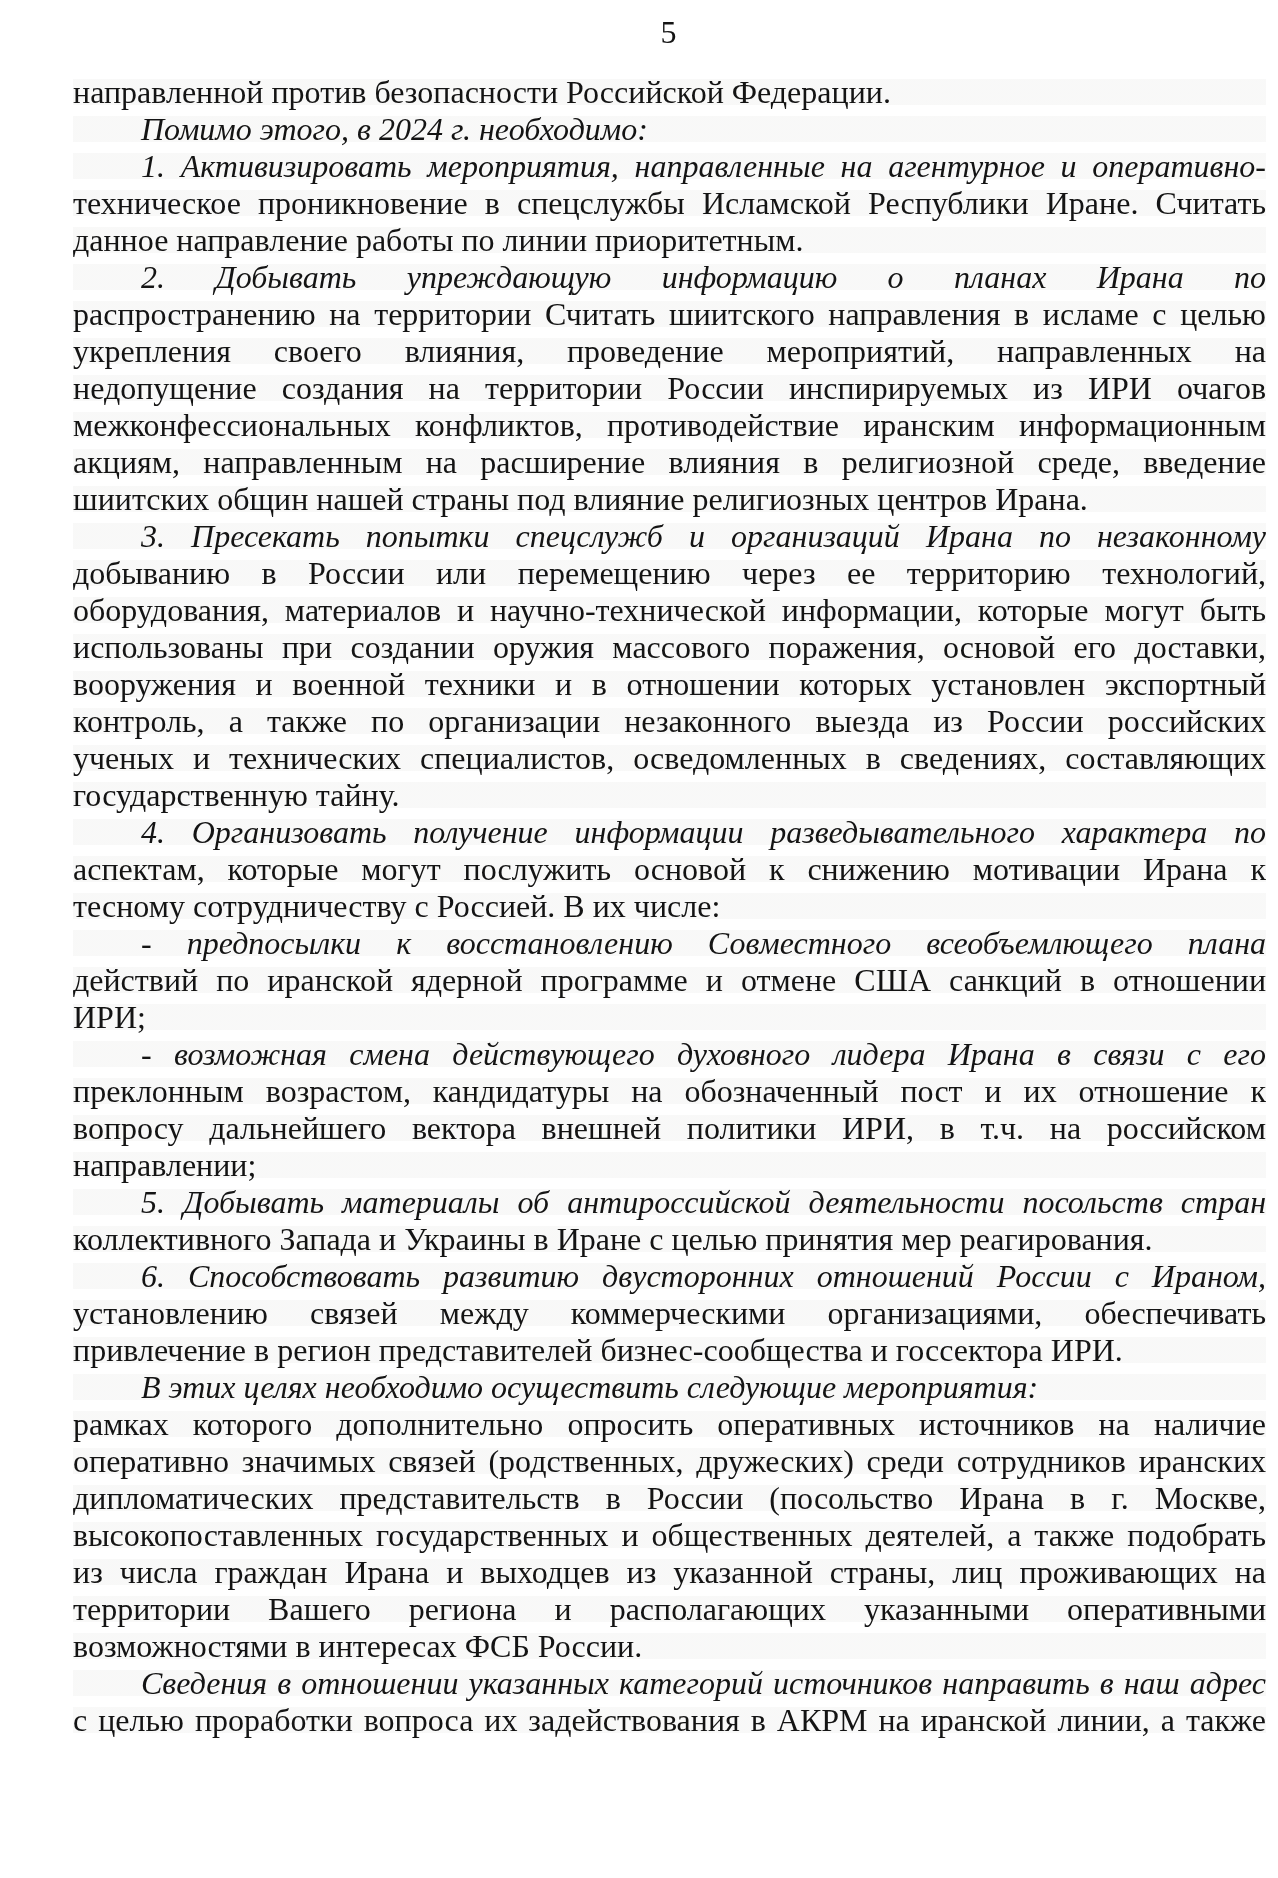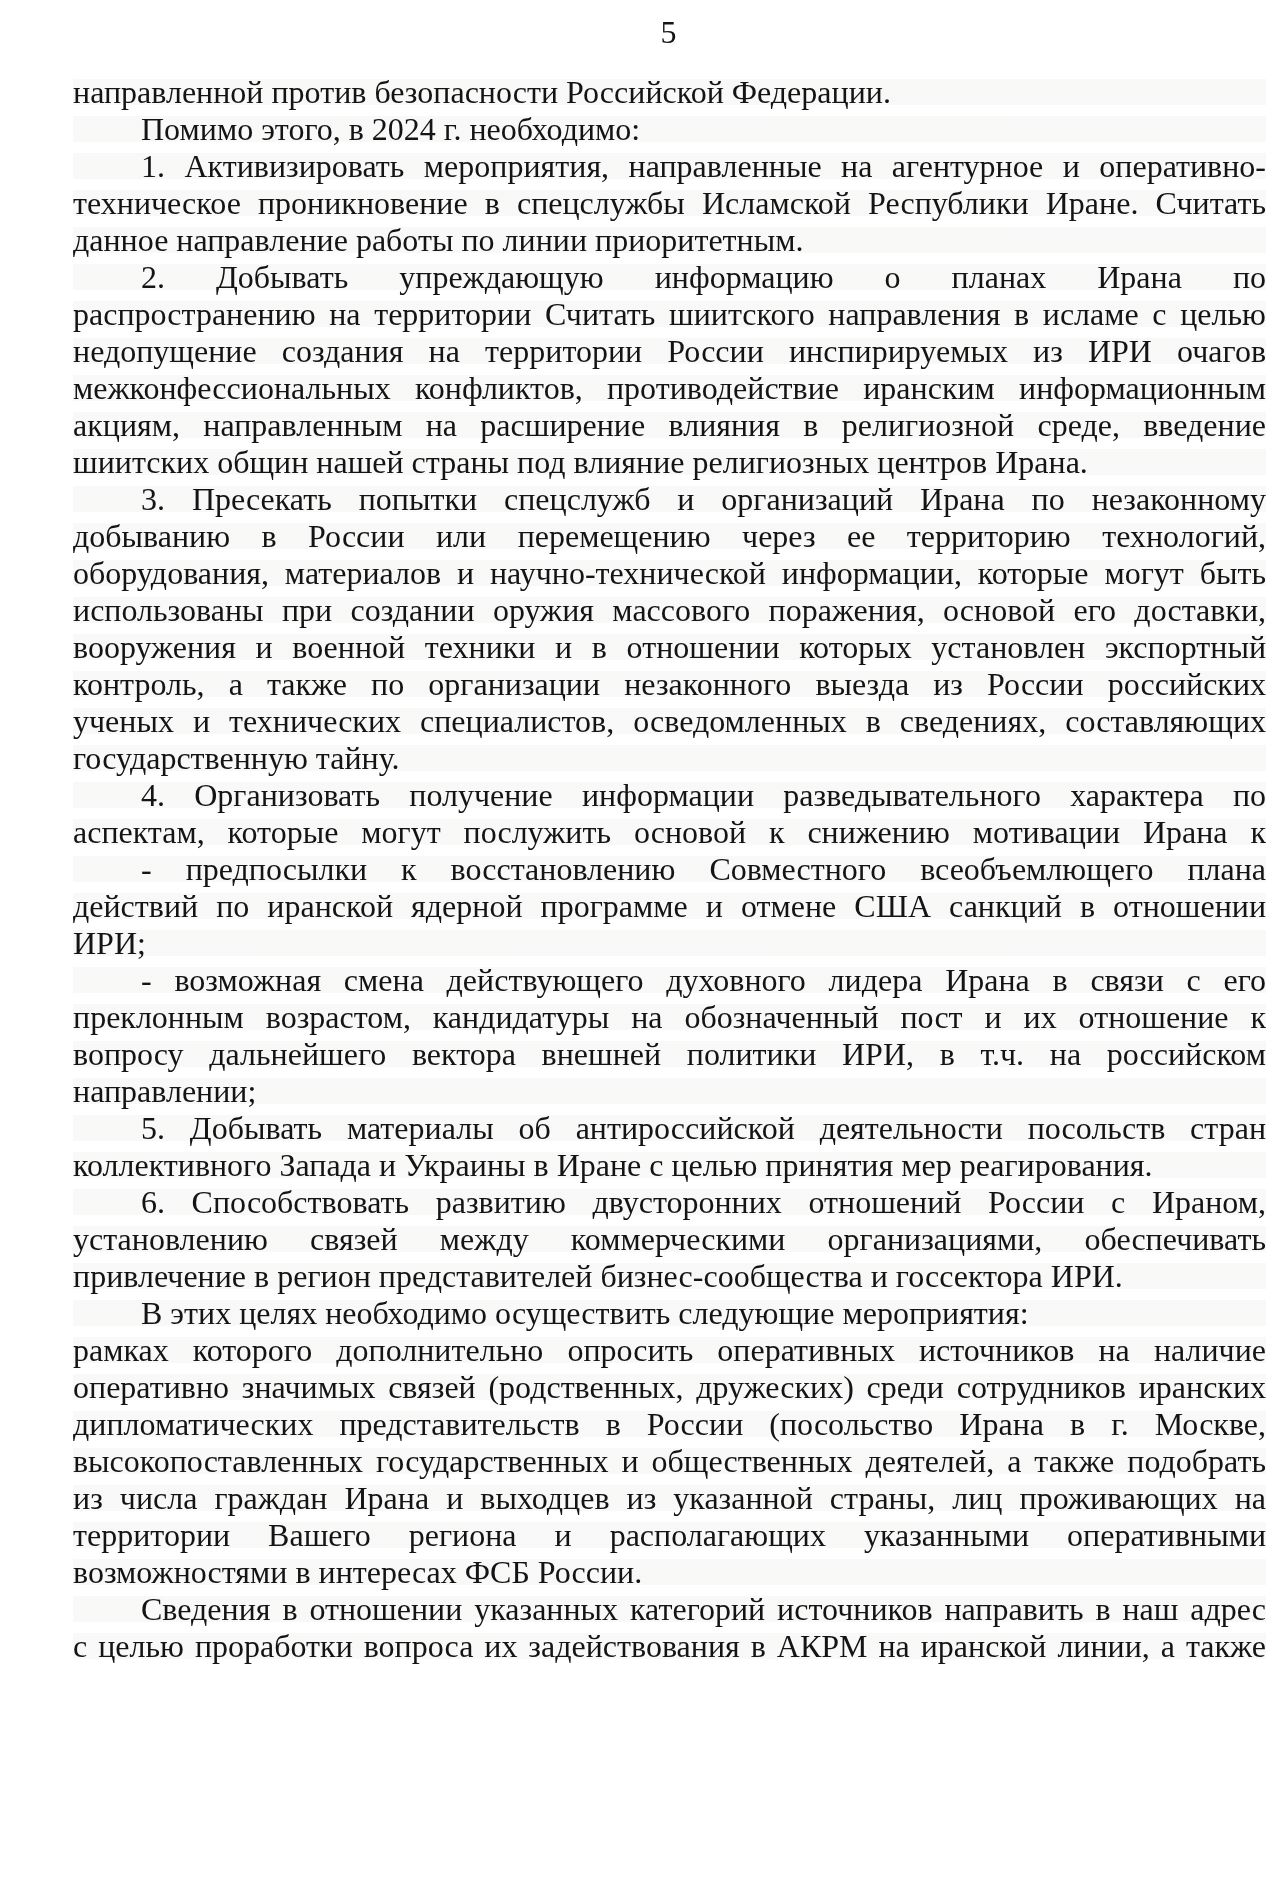--- a/index.html
+++ b/index.html
@@ -49,6 +49,7 @@
   }
   .line.indent {
     text-indent: 68px;
+    font-style: italic;
   }
 </style>
 </head>

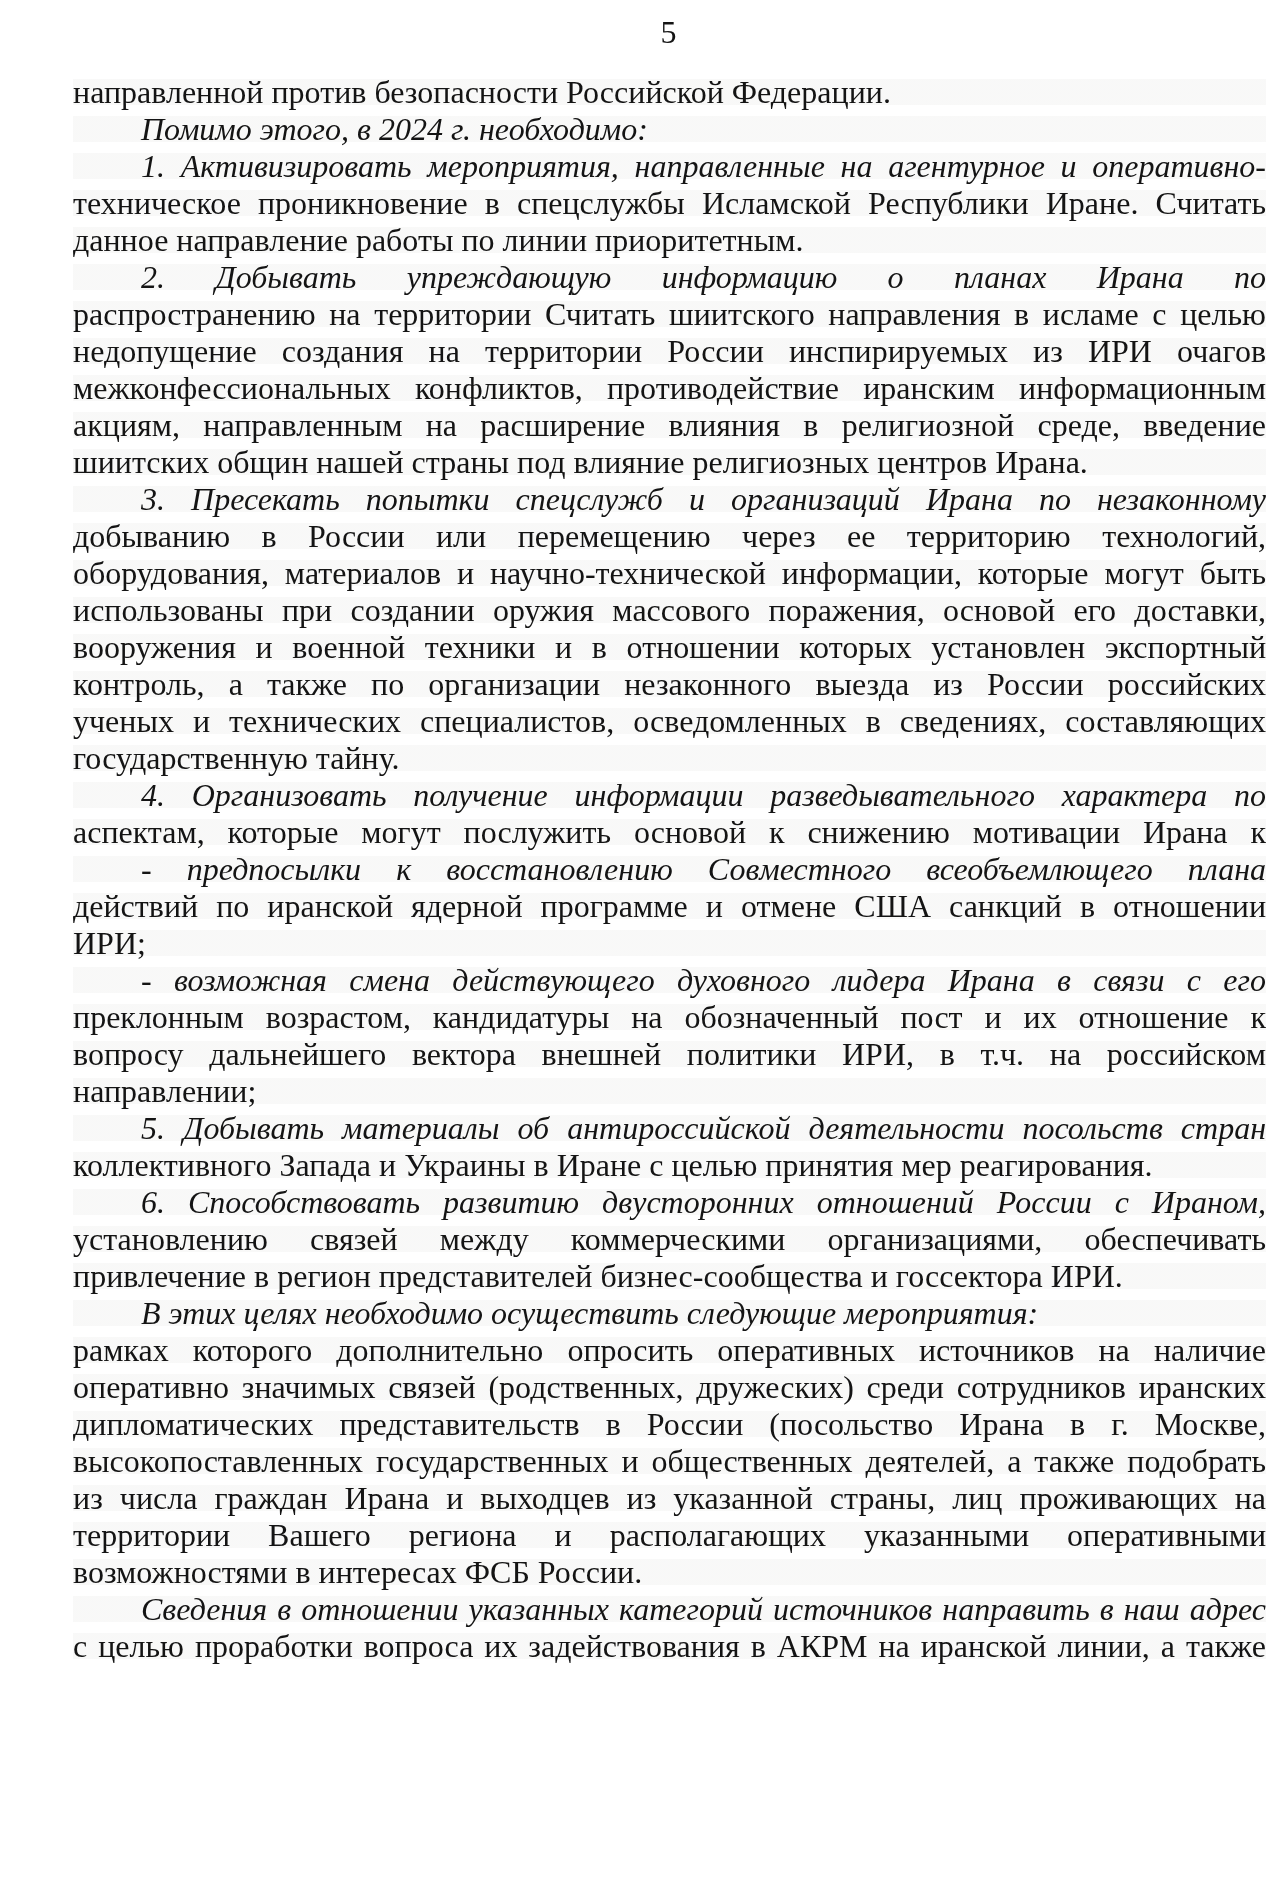--- a/index.html
+++ b/index.html
@@ -65,6 +65,7 @@
       <div class="line flush">данное направление работы по линии приоритетным.</div>
       <div class="line indent">2. Добывать упреждающую информацию о планах Ирана по</div>
       <div class="line">распространению на территории Считать шиитского направления в исламе с целью</div>
+      <div class="line">укрепления своего влияния, проведение мероприятий, направленных на</div>
       <div class="line">недопущение создания на территории России инспирируемых из ИРИ очагов</div>
       <div class="line">межконфессиональных конфликтов, противодействие иранским информационным</div>
       <div class="line">акциям, направленным на расширение влияния в религиозной среде, введение</div>

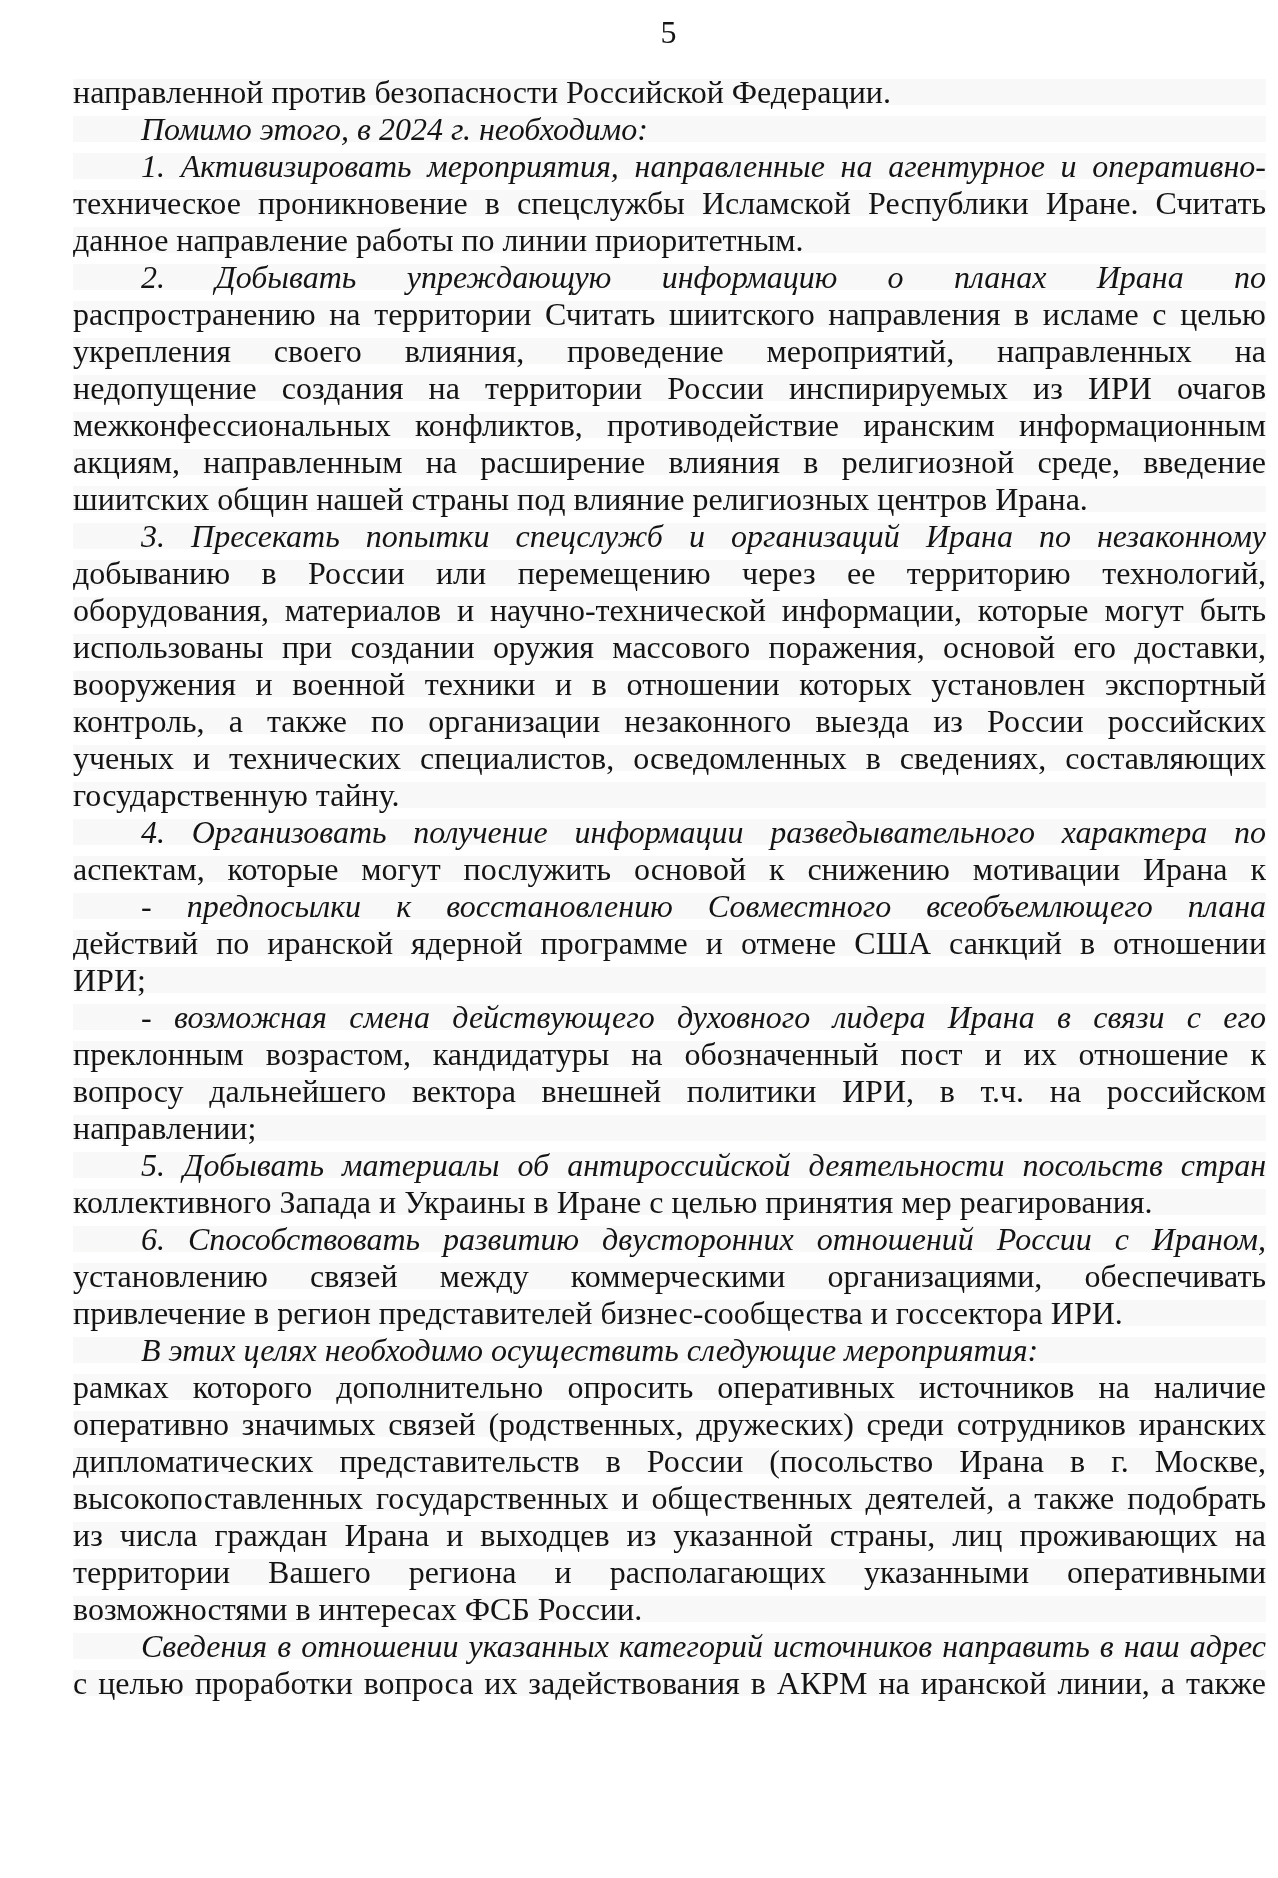--- a/index.html
+++ b/index.html
@@ -80,6 +80,7 @@
       <div class="line flush">государственную тайну.</div>
       <div class="line indent">4. Организовать получение информации разведывательного характера по</div>
       <div class="line">аспектам, которые могут послужить основой к снижению мотивации Ирана к</div>
+      <div class="line flush">тесному сотрудничеству с Россией. В их числе:</div>
       <div class="line indent">- предпосылки к восстановлению Совместного всеобъемлющего плана</div>
       <div class="line">действий по иранской ядерной программе и отмене США санкций в отношении</div>
       <div class="line flush">ИРИ;</div>

